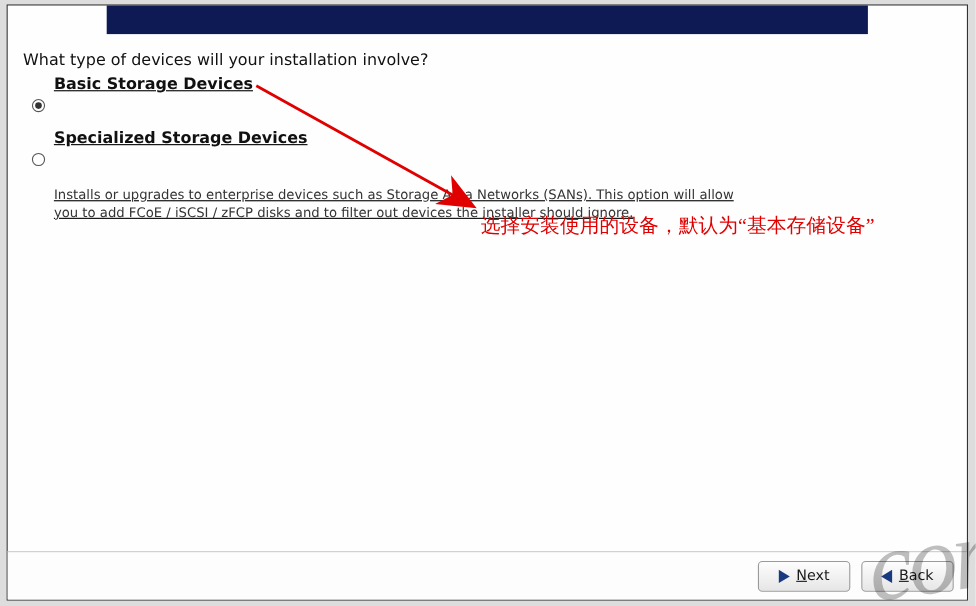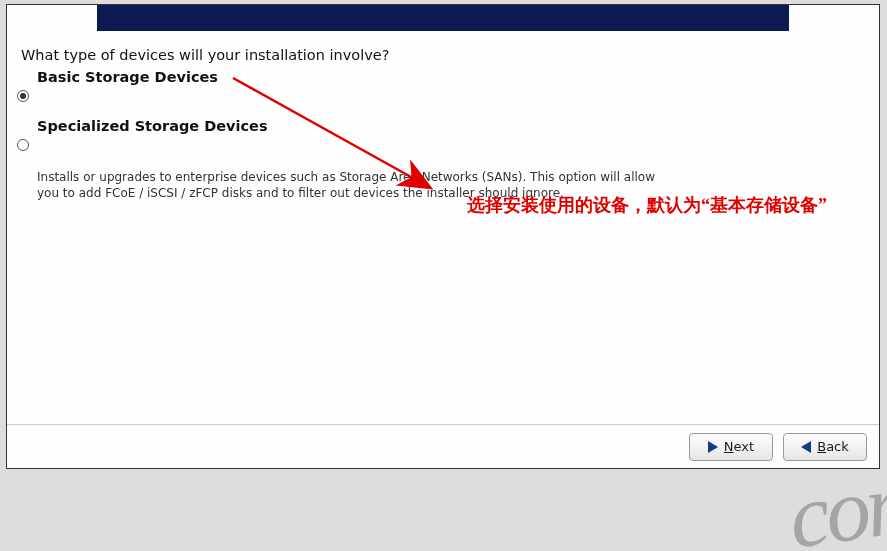--- a/index.html
+++ b/index.html
@@ -16,7 +16,7 @@
     left: 6px;
     top: 4px;
     width: 874px;
-    height: 465px;
+    height: 542px;
     background: #fefefe;
     border: 1px solid #333;
   }

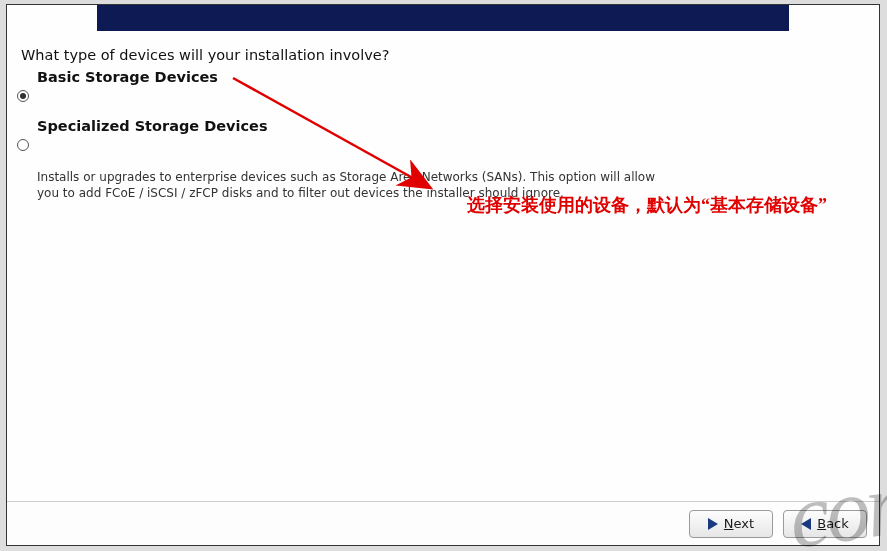--- a/index.html
+++ b/index.html
@@ -37,8 +37,9 @@
   }
   .options {
     position: absolute;
-    left: 10px;
+    left: 22px;
     top: 64px;
+    text-decoration: underline;
   }
   .option-row {
     display: flex;

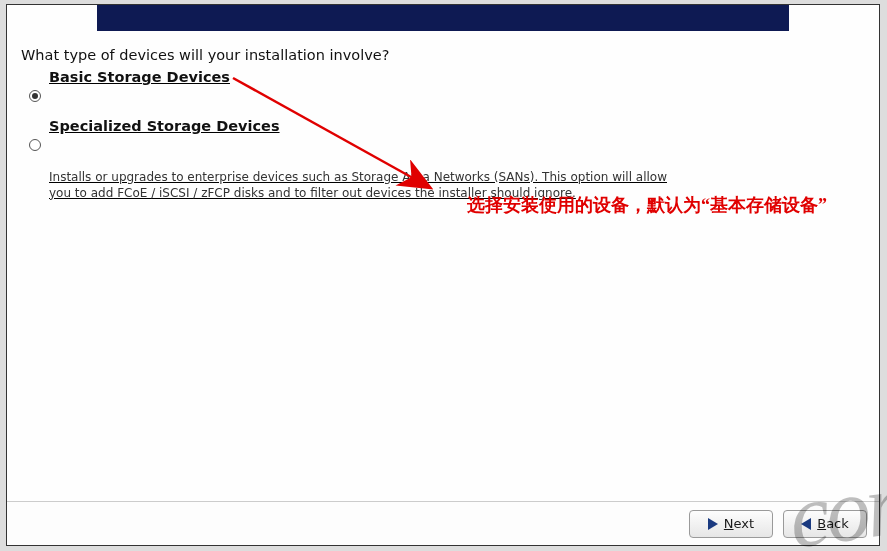--- a/index.html
+++ b/index.html
@@ -92,10 +92,9 @@
     top: 188px;
     color: #e00000;
     font-size: 18px;
-    font-weight: bold;
+    font-weight: normal;
     white-space: nowrap;
     font-family: "SimSun","Songti SC","宋体",serif;
-    margin-left: 30px;
   }
   .footer {
     position: absolute;

